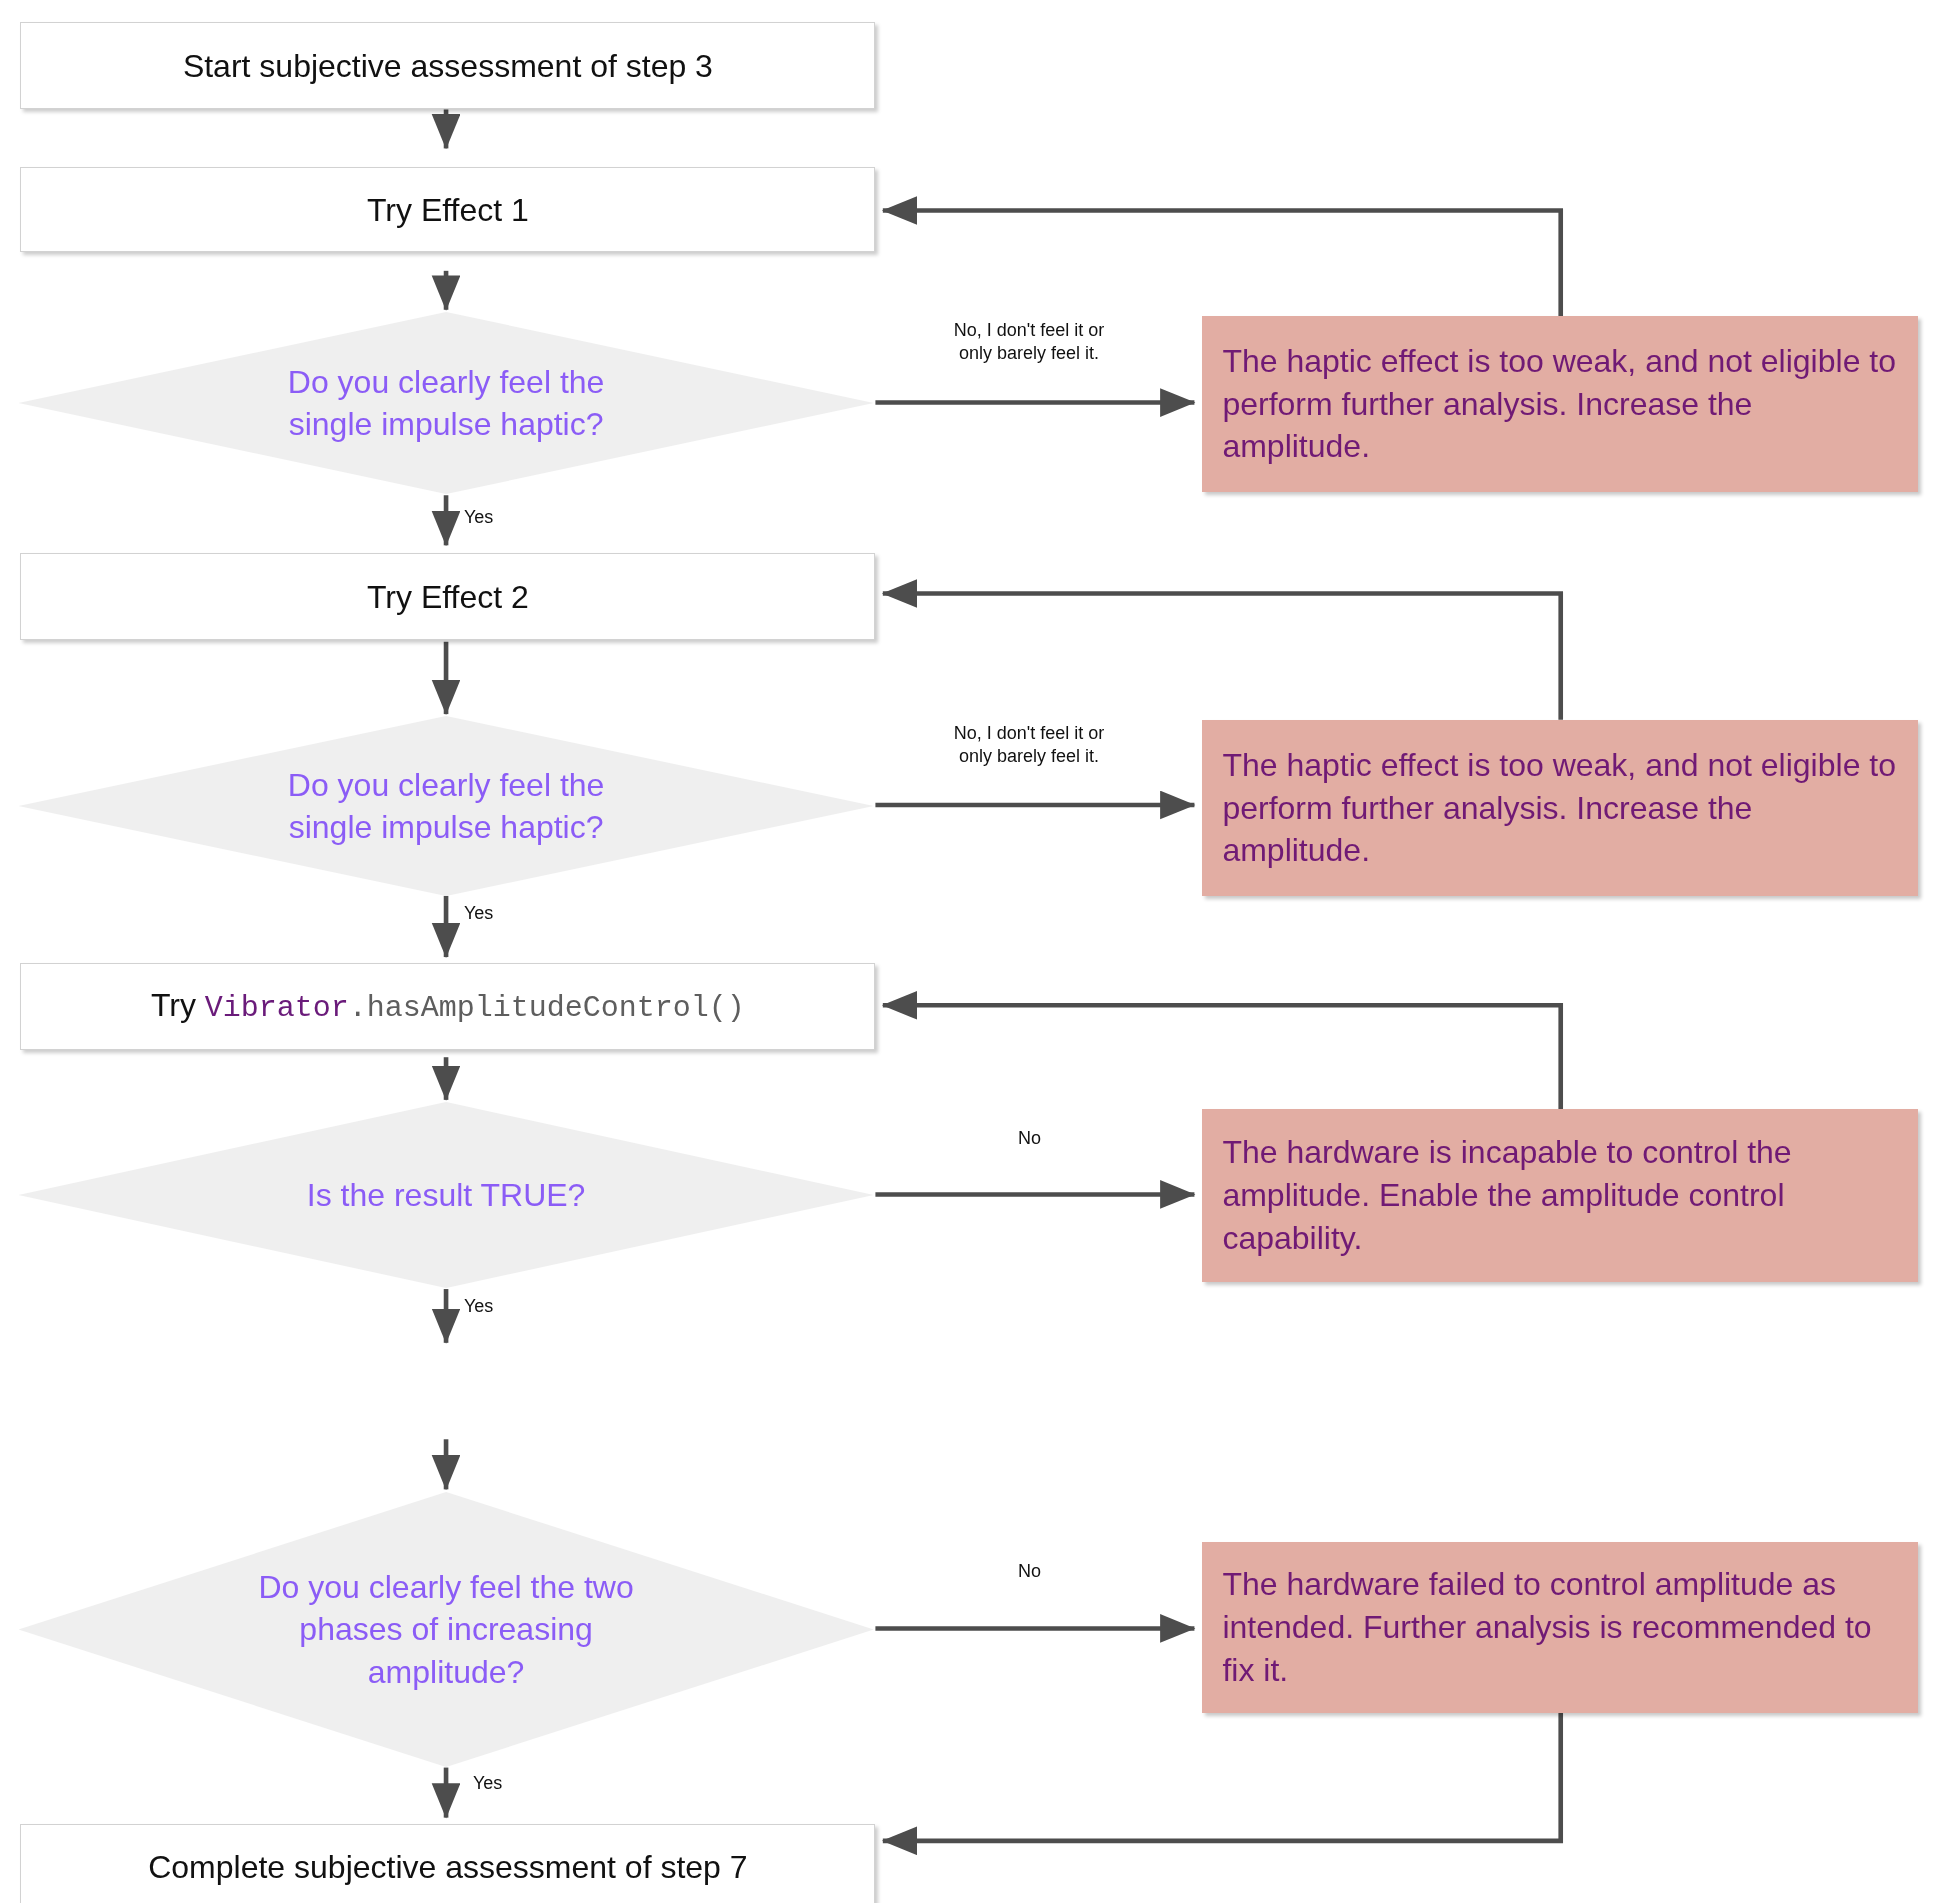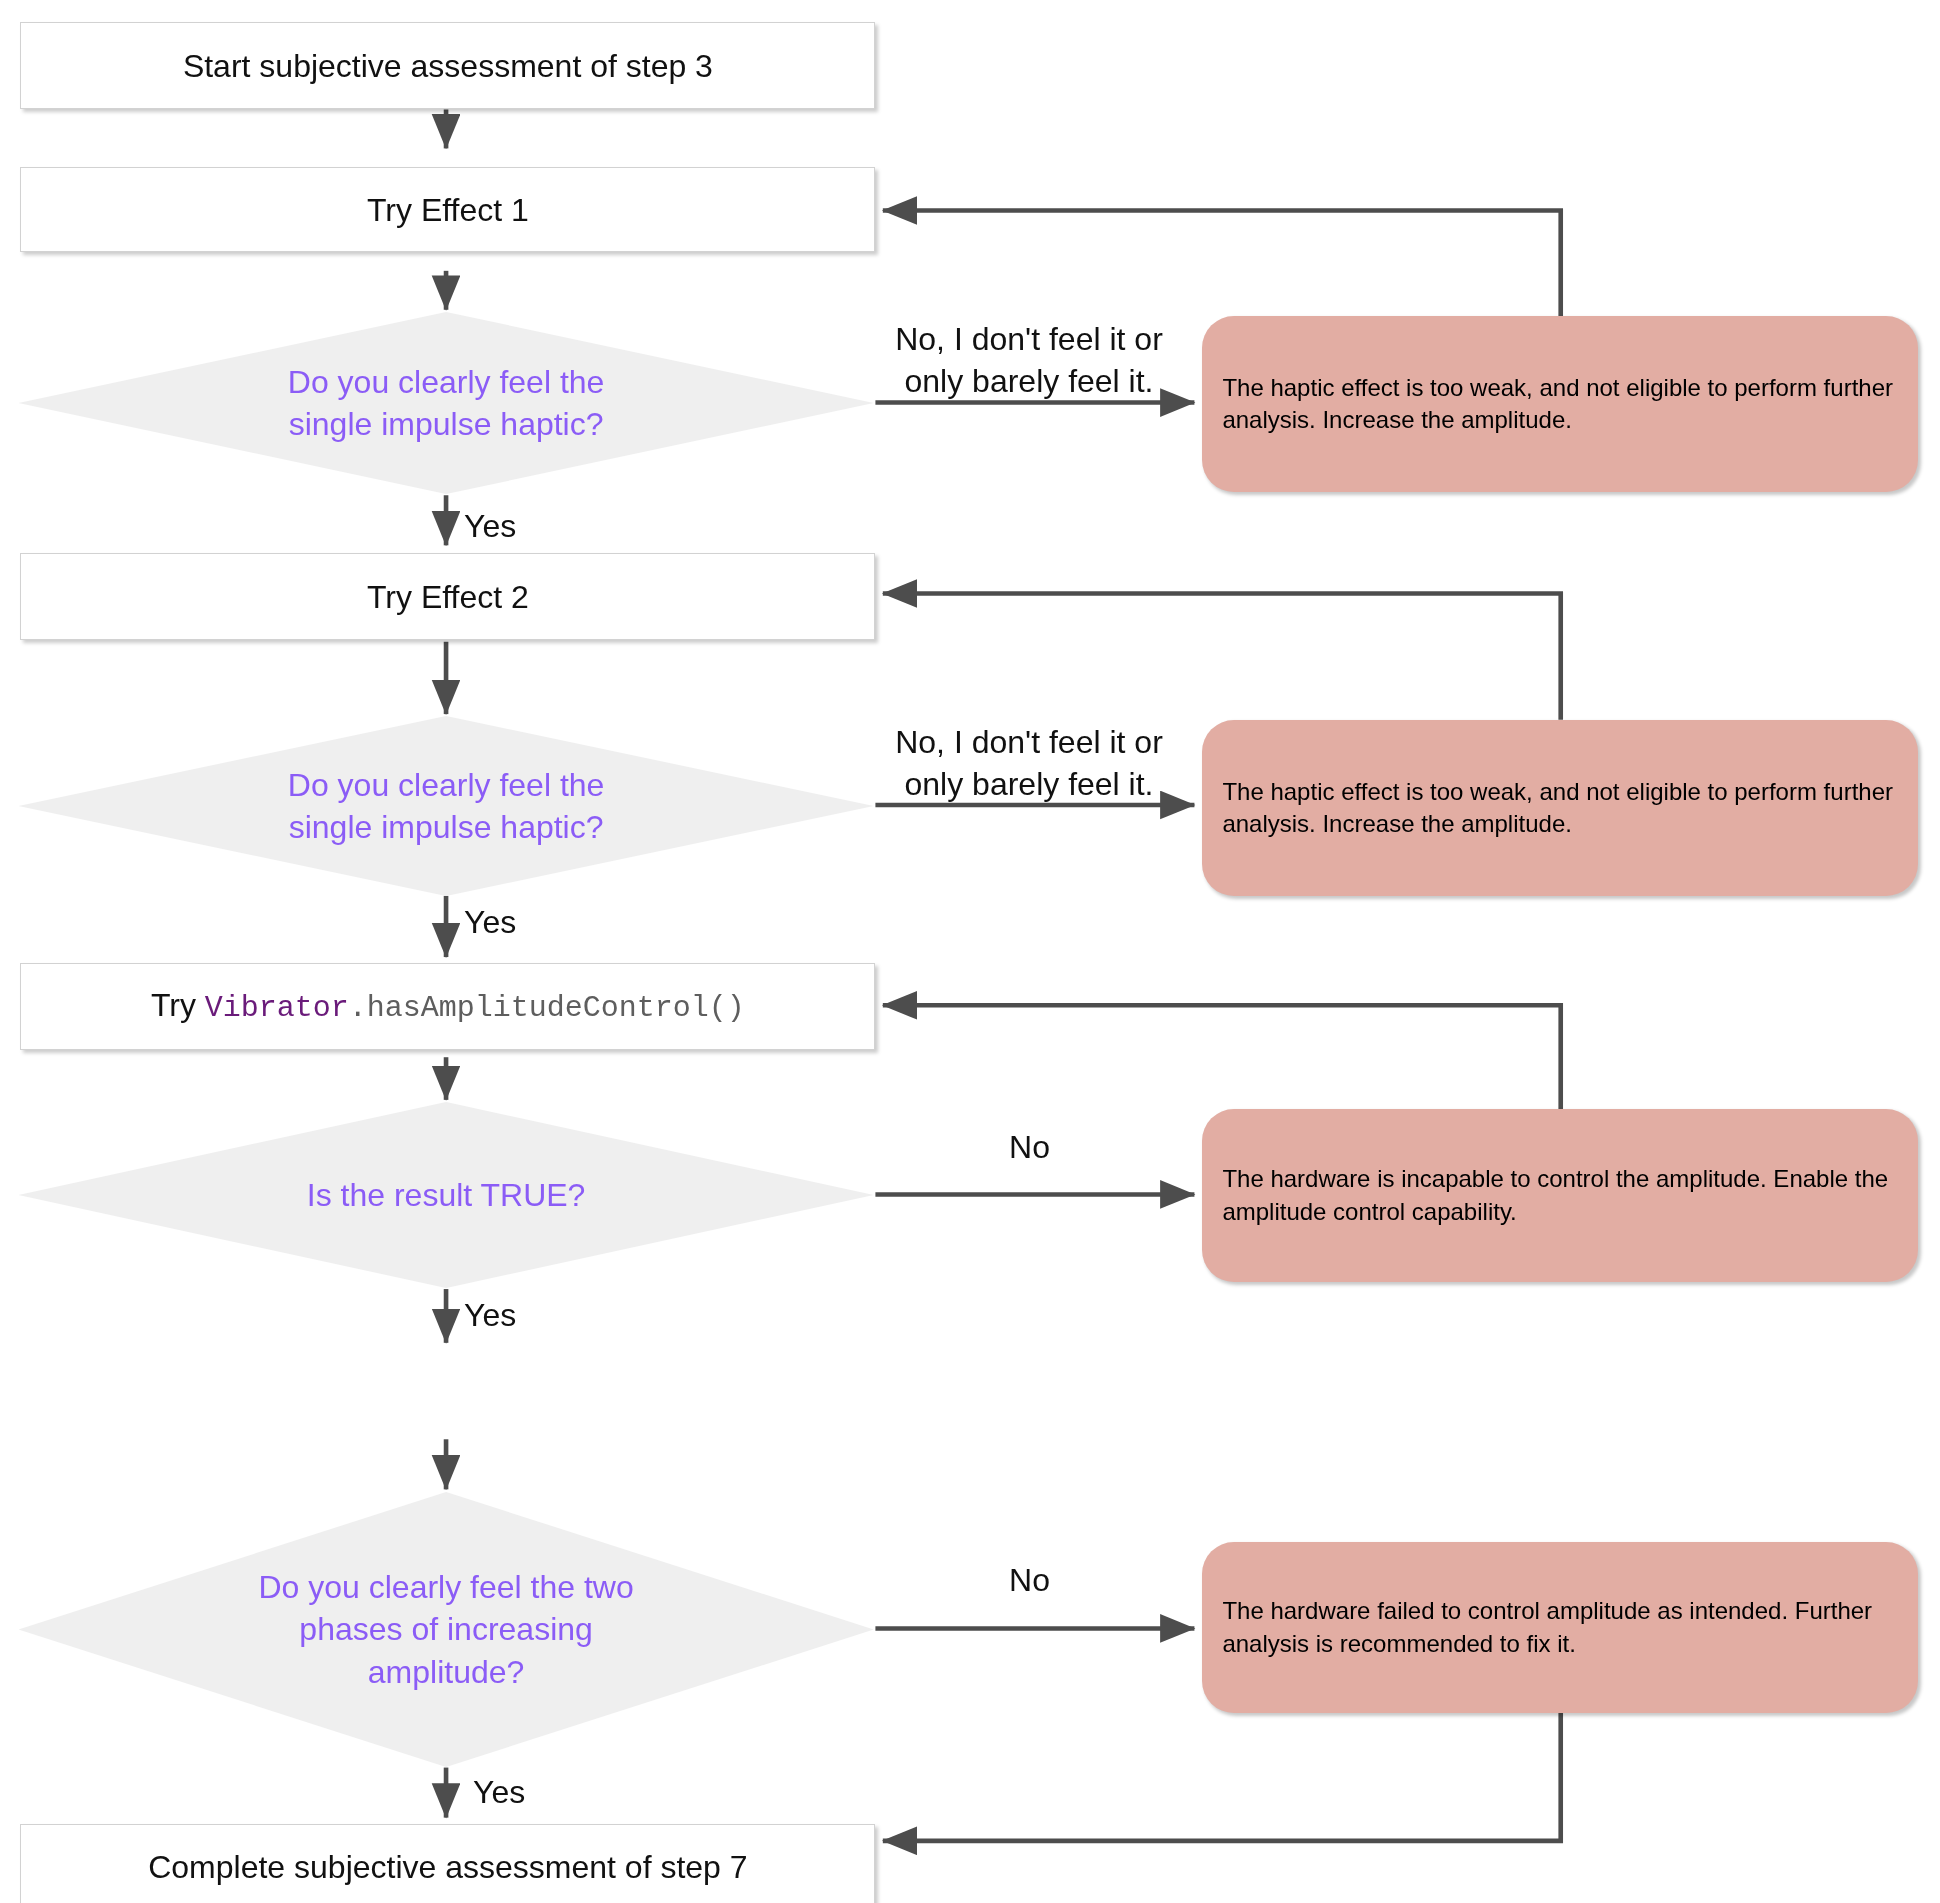--- a/index.html
+++ b/index.html
@@ -80,7 +80,7 @@
   
   .elabel{
     position:absolute;
-    font-size:32px;
+    font-size:18px;
     color:#111111;
     line-height:1.3;
     text-align:center;

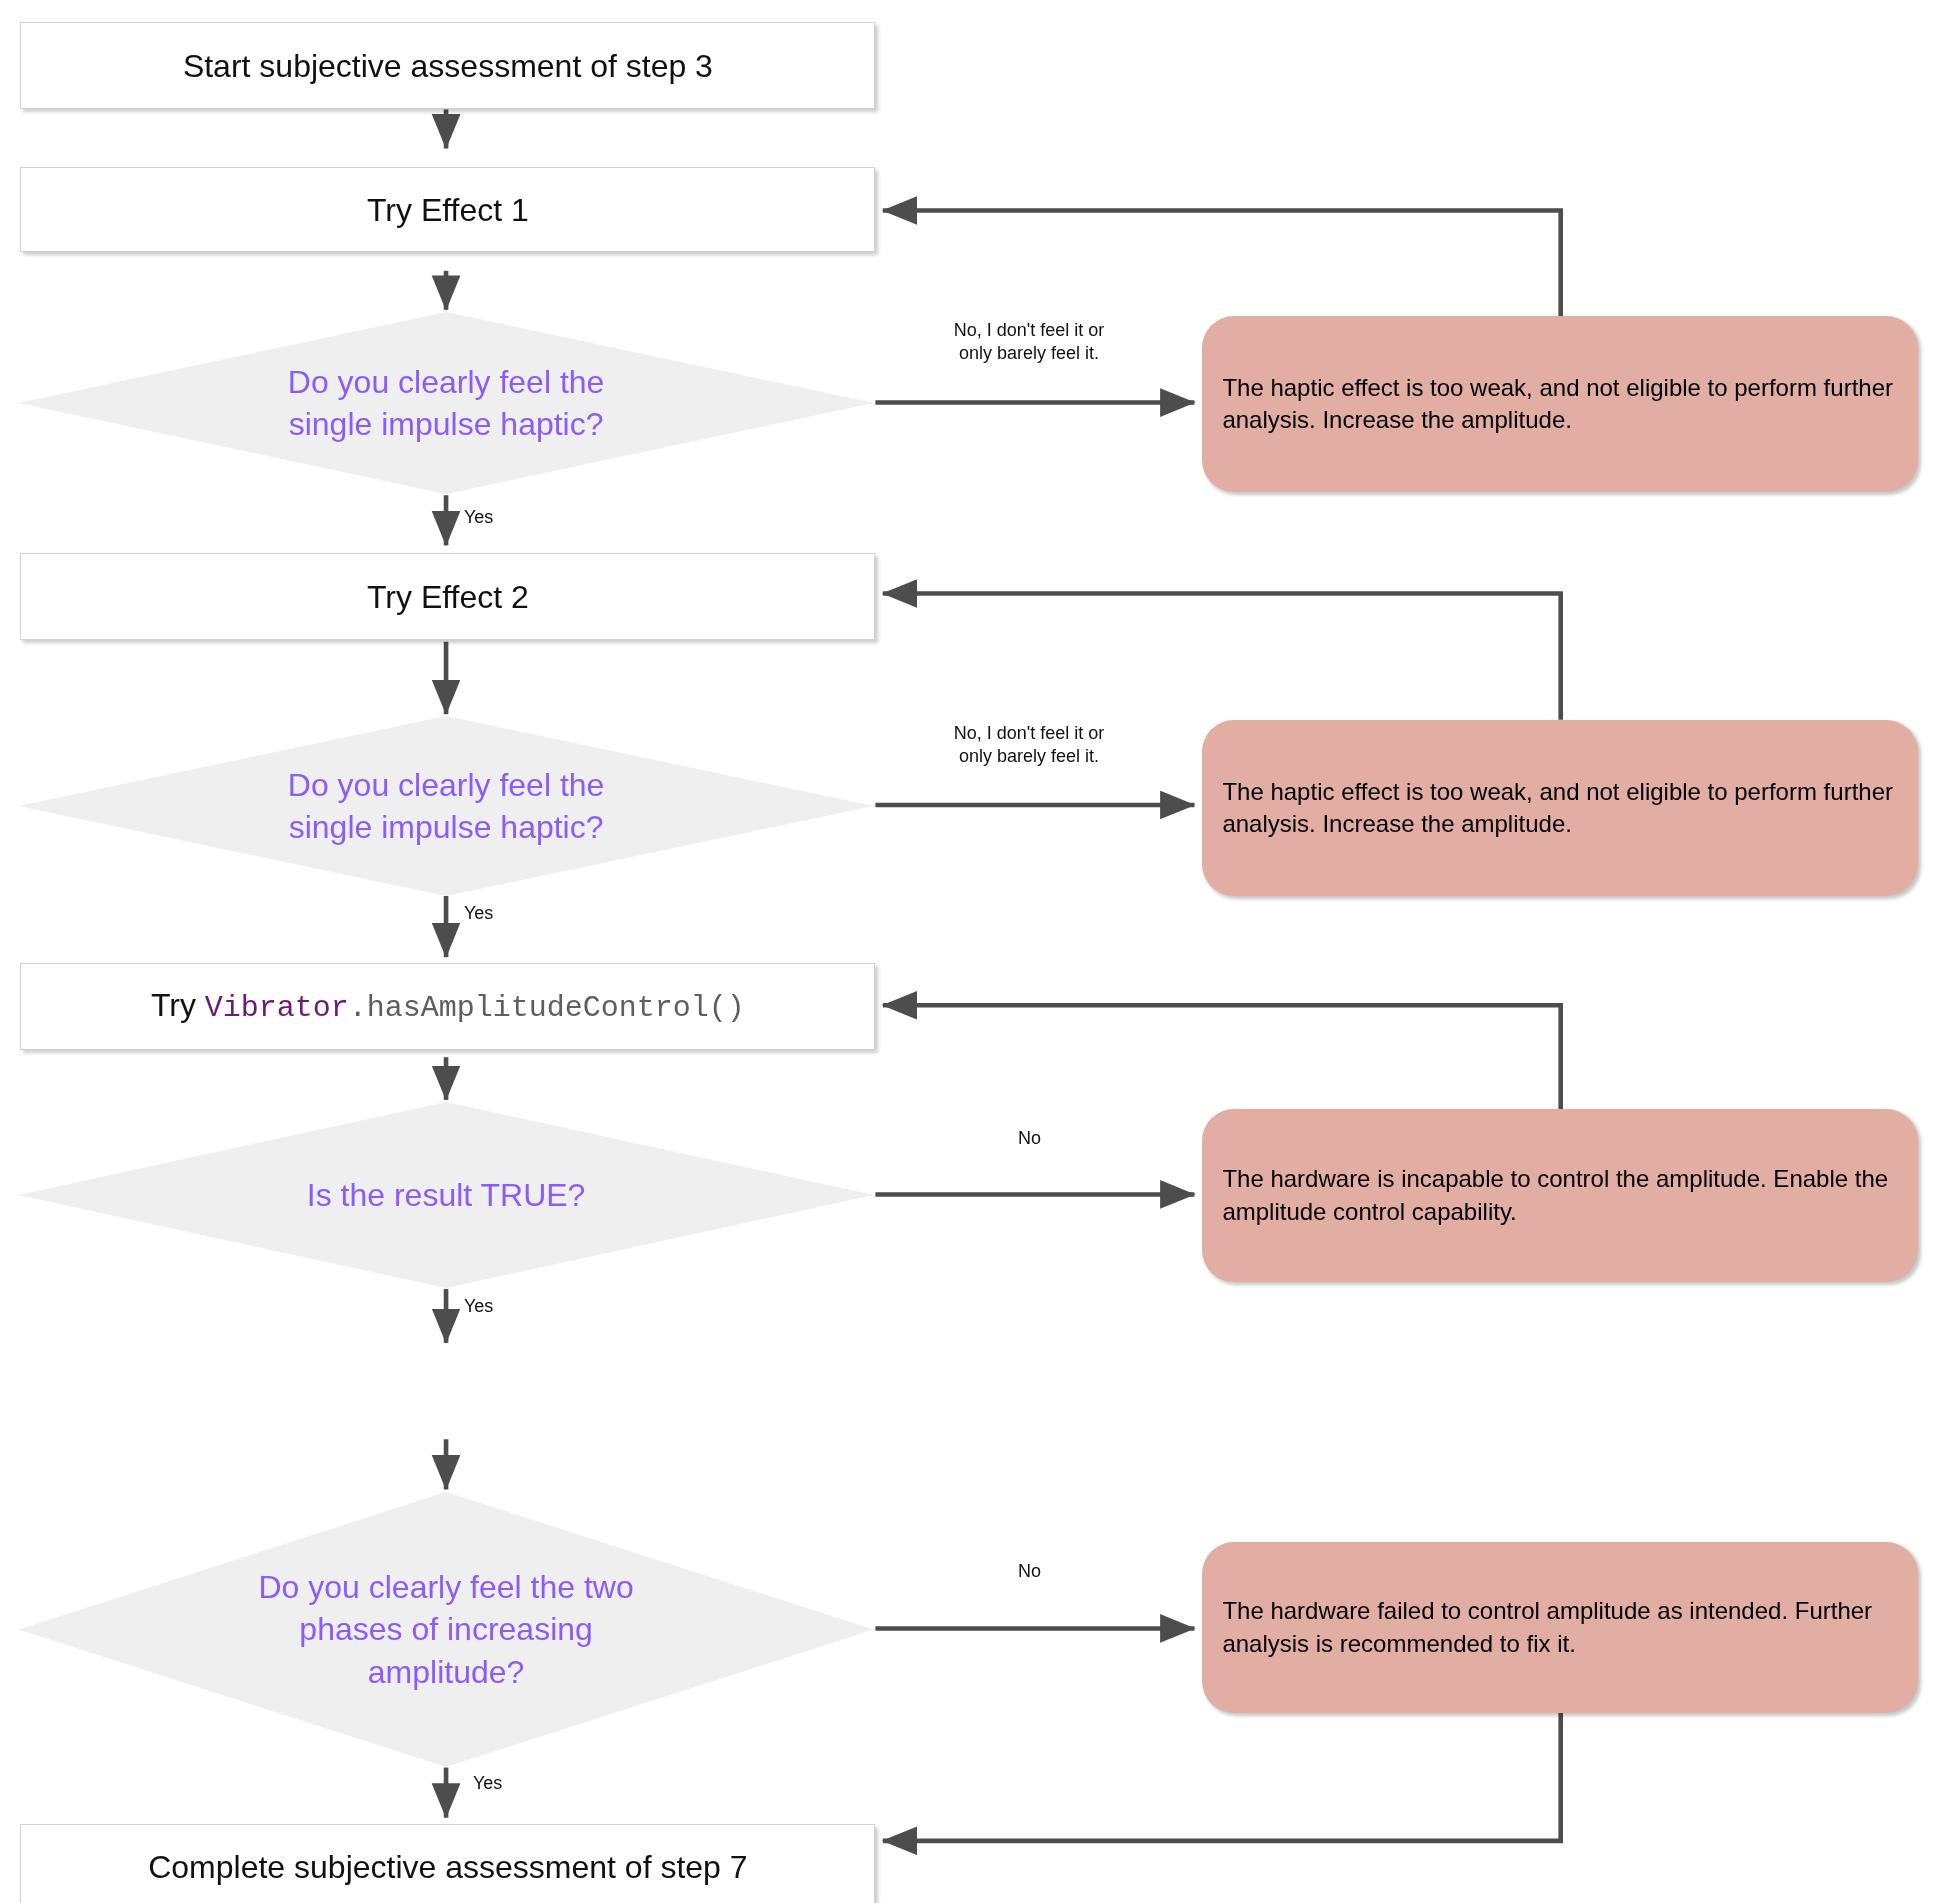--- a/index.html
+++ b/index.html
@@ -53,13 +53,12 @@
   .note{
     background:#e2ada3;
     box-shadow:2.8px 2.8px 3.7px rgba(0,0,0,0.22);
-    font-size:24px;
-    color:#000000;
+    font-size:32px;
+    color:#701a75;
     line-height:1.34;
     justify-content:flex-start;
     text-align:left;
     padding:0 13px 0 20.4px;
-    border-radius:32px;
   }
   
   .codebox{

